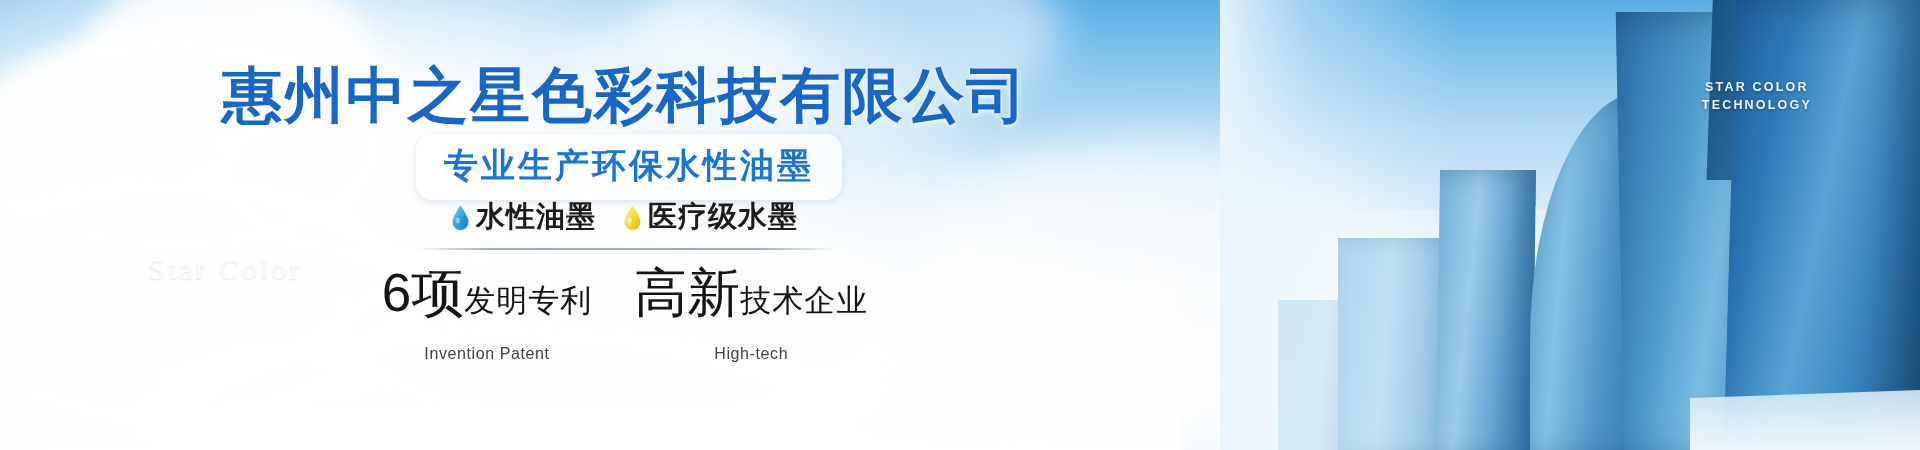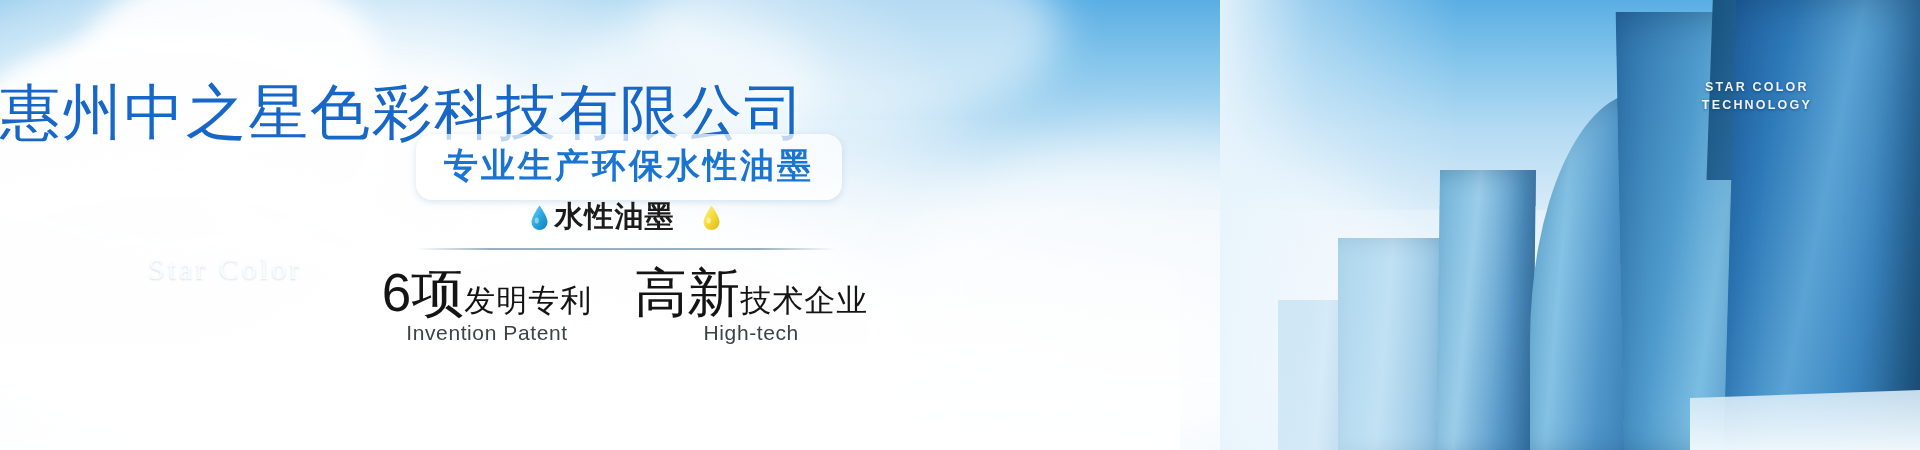--- a/index.html
+++ b/index.html
@@ -148,11 +148,11 @@
 
   .title{
     position:absolute; left:0; right:0; top:56px;
-    font-size:60px; font-weight:400; letter-spacing:2px;
+    text-align:center;
+    font-size:60px; font-weight:700; letter-spacing:2px;
     color:#1667c8;
     text-shadow:0 2px 5px rgba(255,255,255,.9),0 0 2px rgba(255,255,255,.8);
     white-space:nowrap;
-    margin-top:17px;
   }
 
   .pill-wrap{ position:absolute; left:0; right:0; top:134px; text-align:center;margin-left:8px; }

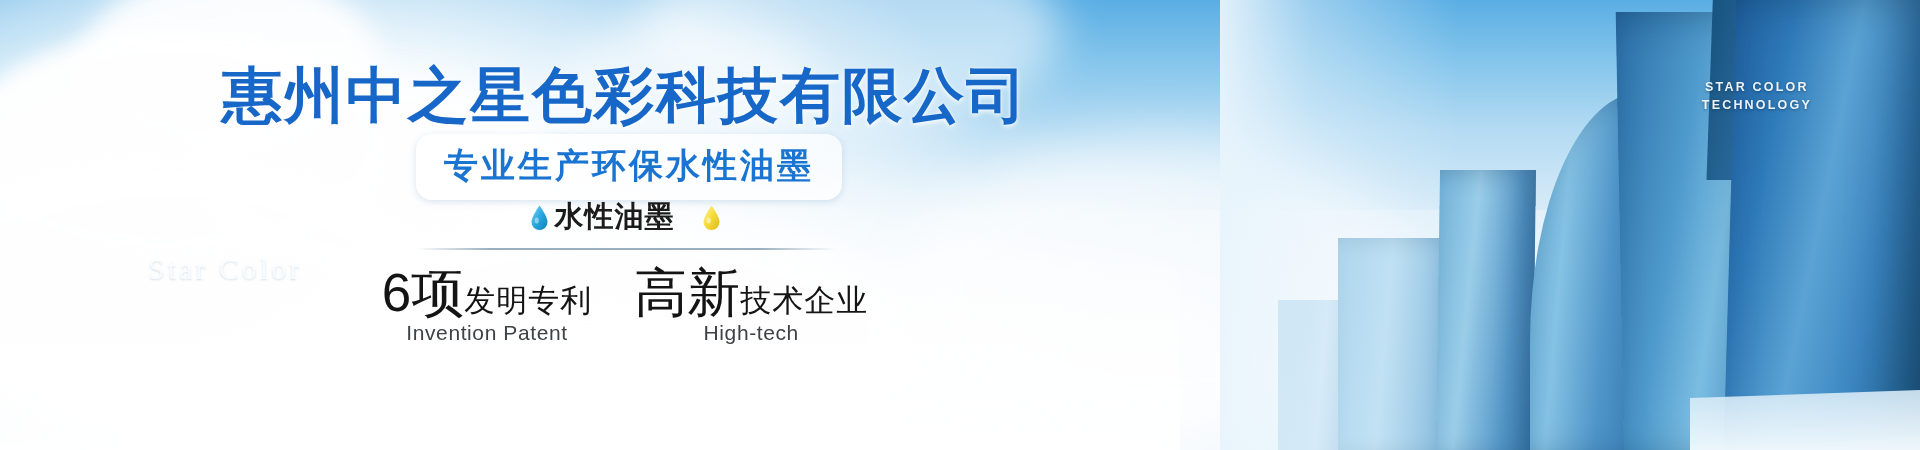--- a/index.html
+++ b/index.html
@@ -286,6 +286,7 @@
             <ellipse cx="11.5" cy="31" rx="4.2" ry="6.2" fill="#ffffff" opacity=".5"></ellipse>
           </svg>
         </span>
+        <span class="ink-label">医疗级水墨</span>
       </div>
 
     </div>

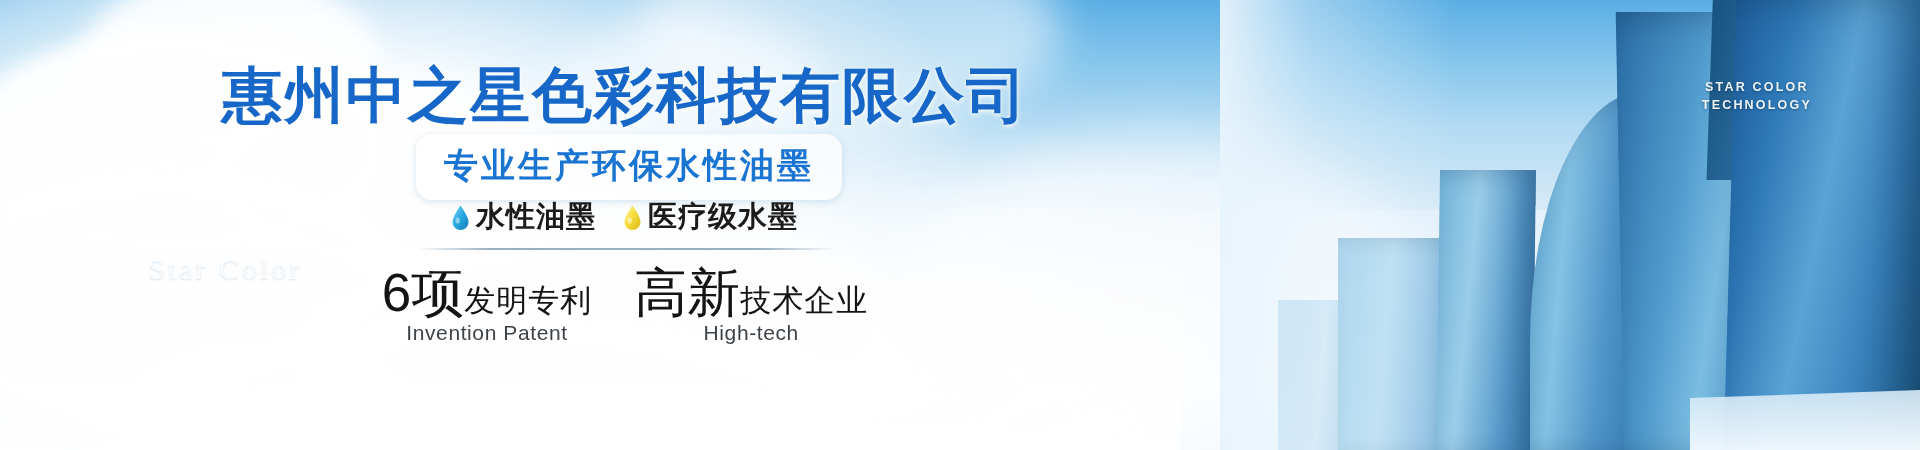--- a/index.html
+++ b/index.html
@@ -194,8 +194,8 @@
   .badge-big{ font-size:53px; font-weight:400; letter-spacing:0px; }
   .badge-small{ font-size:31px; font-weight:400; letter-spacing:1px; }
   .badge-en{
-    margin-top:2px;
-    font-size:21px; color:#3d4247; letter-spacing:.6px;
+    margin-top:26px;
+    font-size:16px; color:#3d4247; letter-spacing:.6px;
     white-space:nowrap;
   }
 </style>

